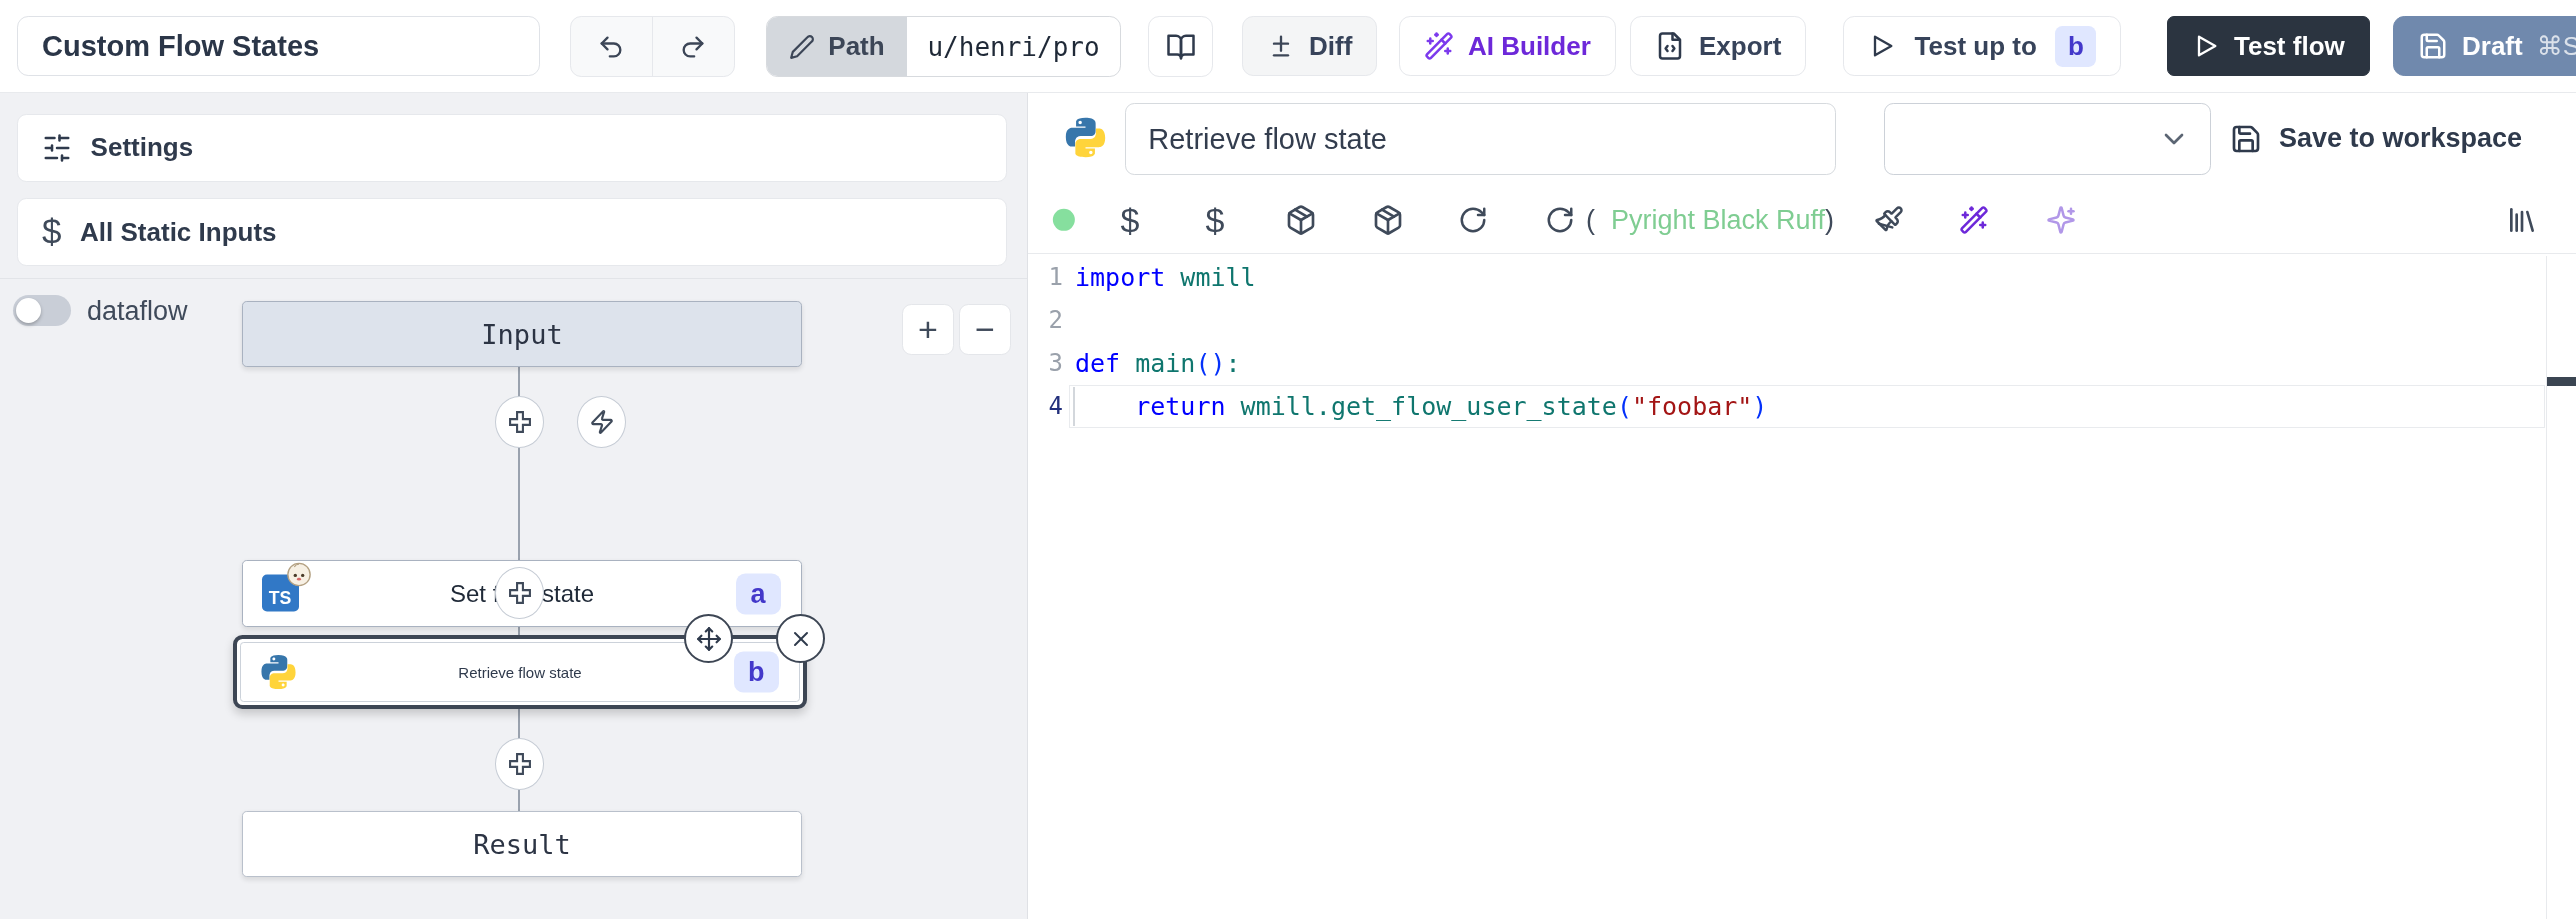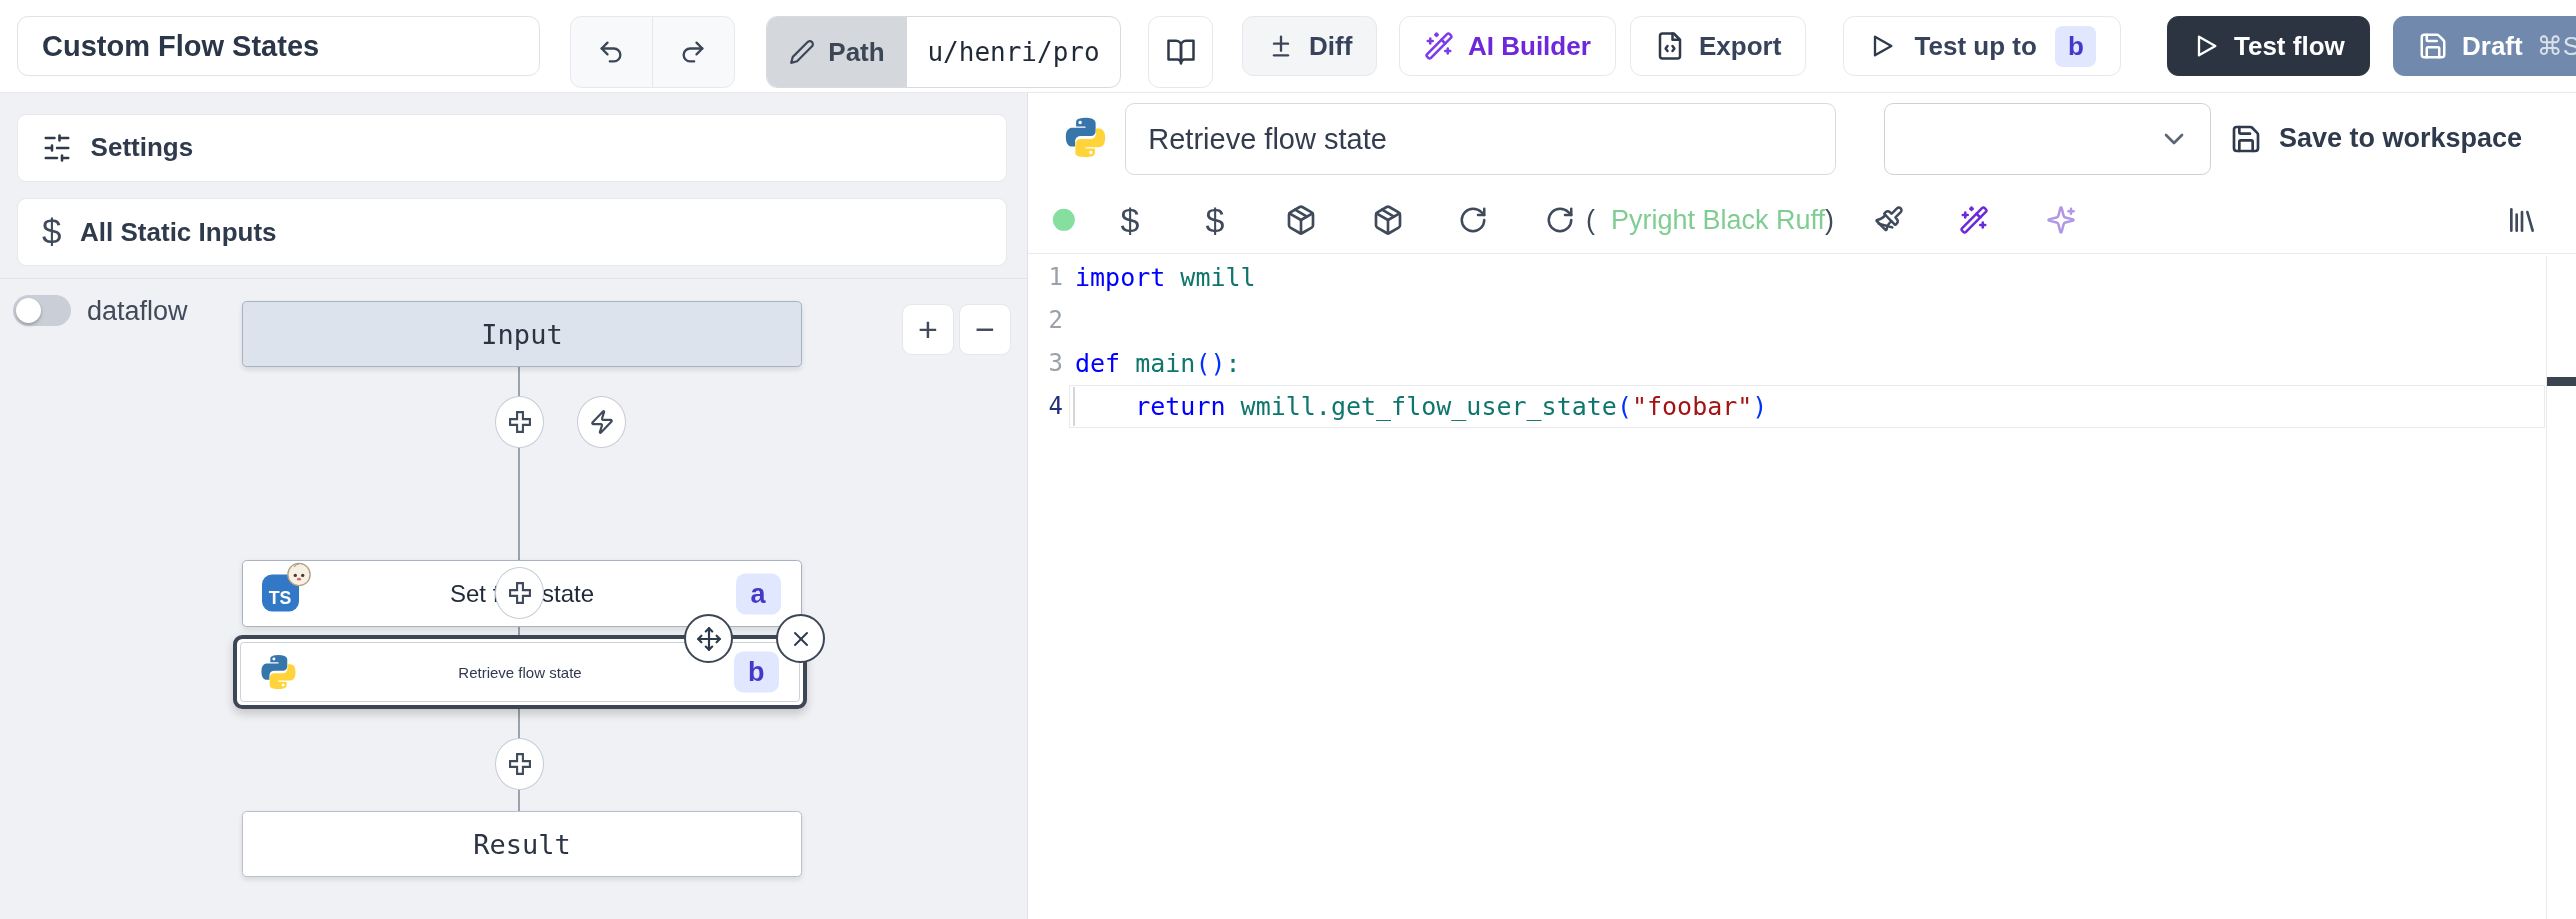--- a/index.html
+++ b/index.html
@@ -10,7 +10,7 @@
   
   .topbar { position:absolute; left:0; top:0; width:2576px; height:93px;
     background:#fff; border-bottom:1.9px solid #e8eaed; z-index:10; }
-  .tb { position:absolute; top:16px; height:72px; display:flex; align-items:center; }
+  .tb { position:absolute; top:16px; height:61px; display:flex; align-items:center; }
   .btn { display:inline-flex; align-items:center; justify-content:center; gap:14px;
     height:60px; border:1.9px solid #e6e8ec; border-radius:11.2px; background:#fff;
     font-size:26px; font-weight:700; color:#37435a; padding:0 24px; cursor:pointer; }

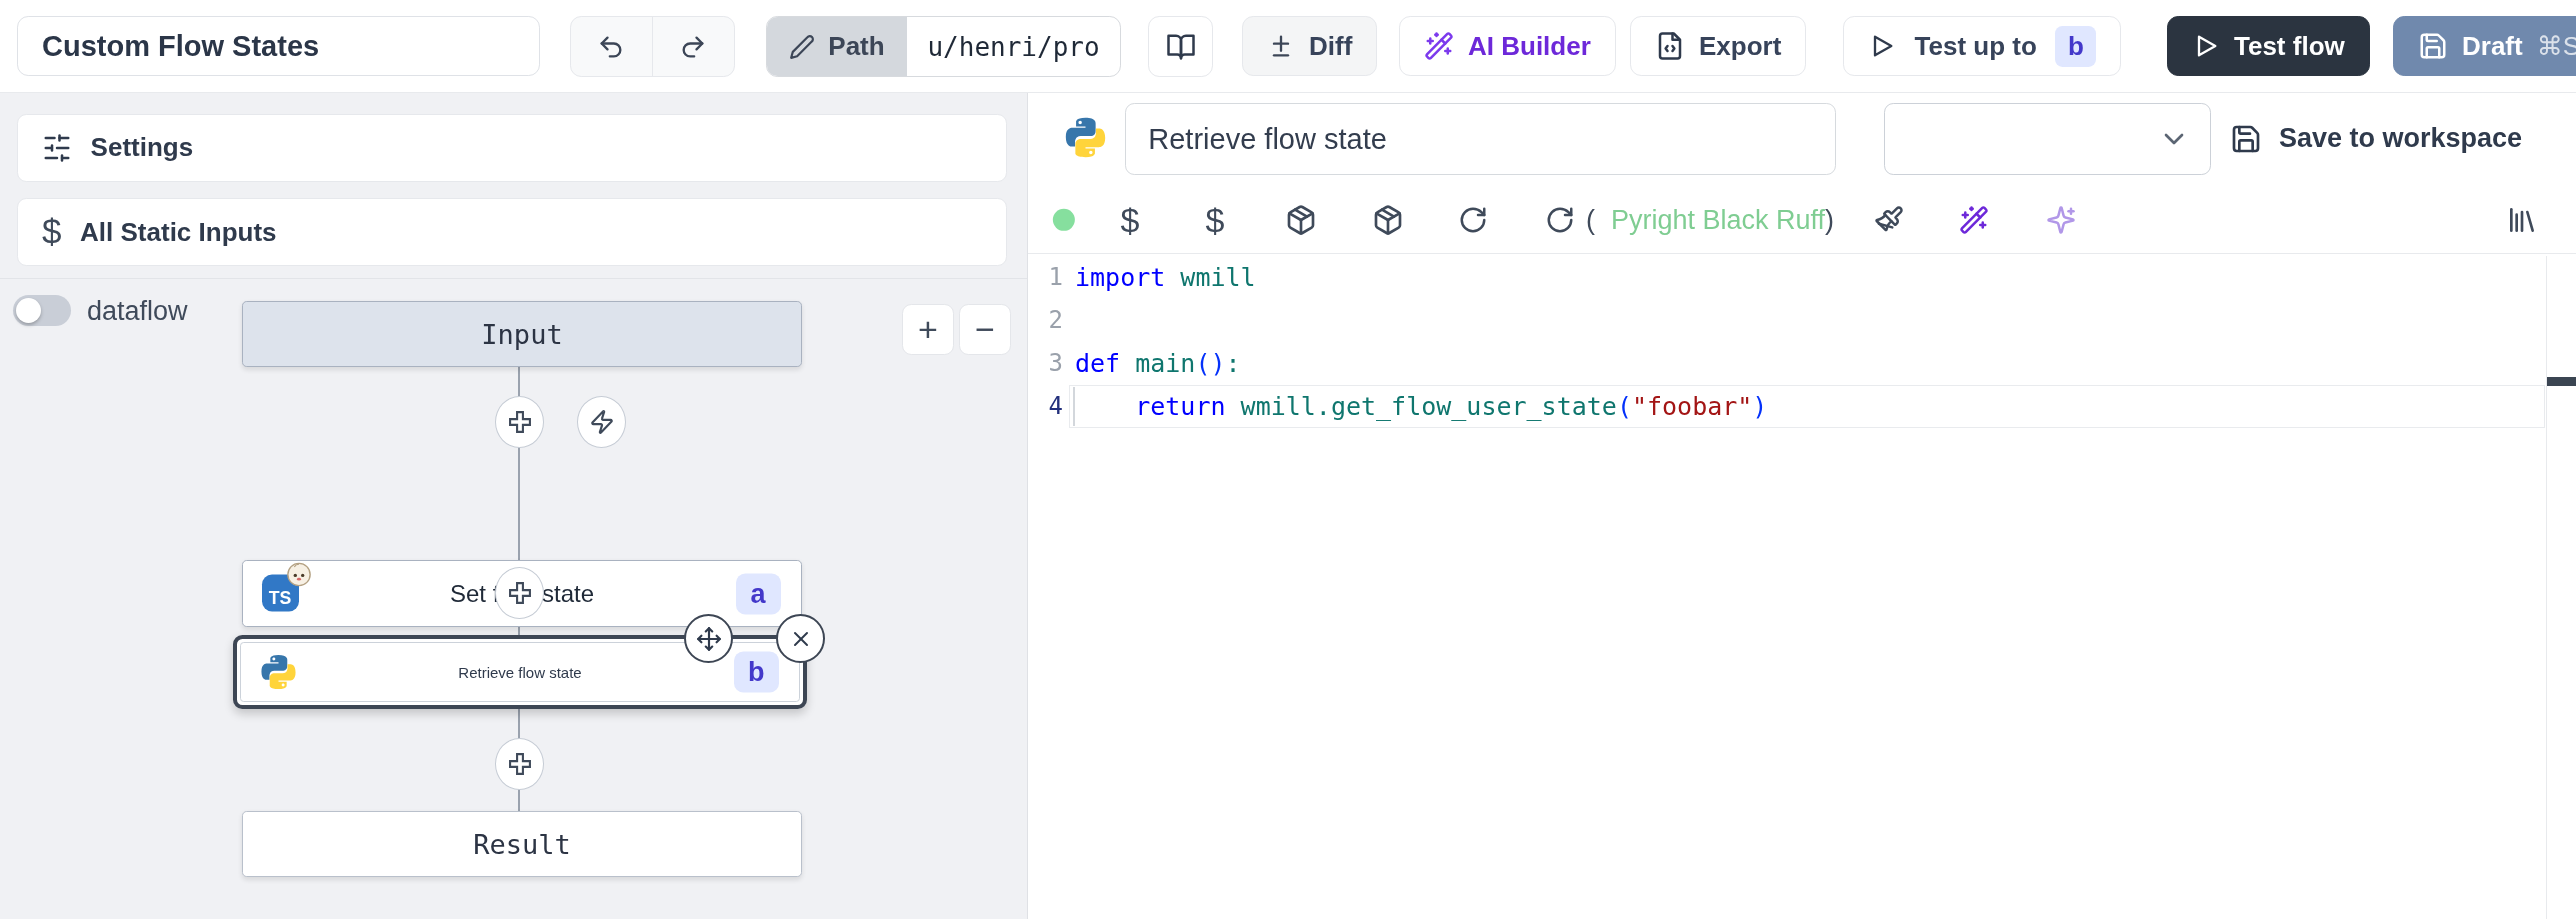--- a/index.html
+++ b/index.html
@@ -196,7 +196,7 @@
     <span class="badge tb-badge">b</span>
   </button>
 
-  <button class="tb btn dark-btn" style="left:2167px;">
+  <button class="tb btn dark-btn" style="left:2167px;border-radius:7px;">
     <svg width="28" height="28" viewBox="0 0 24 24" fill="none" stroke="#fff" stroke-width="2" stroke-linejoin="round">
         <path d="m6 4 14 8-14 8z"></path>
       </svg>

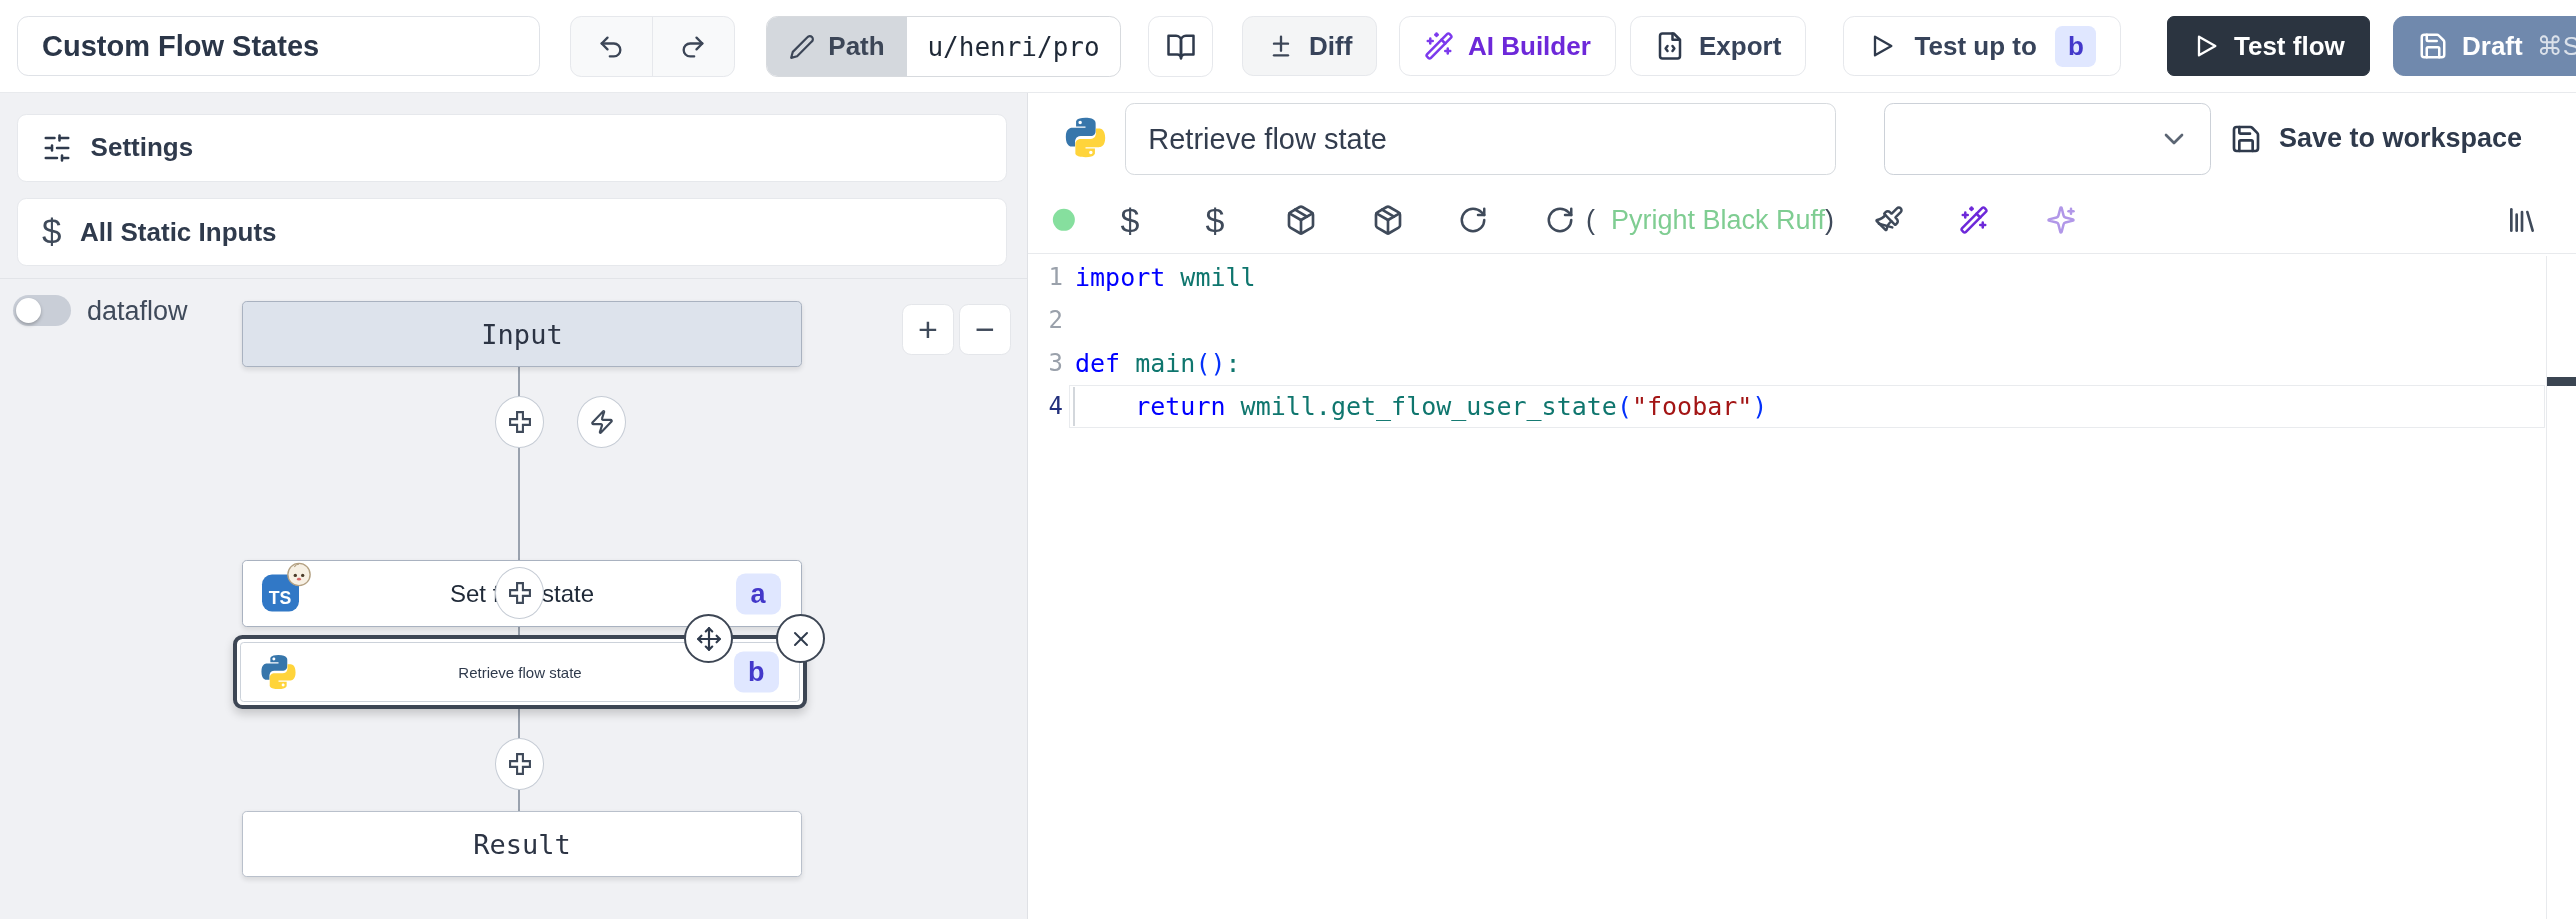--- a/index.html
+++ b/index.html
@@ -59,7 +59,7 @@
   .node-badge { position:absolute; right:20.5px; top:50%; transform:translateY(-50%);
     width:45px; height:41px; border-radius:9.3px; font-size:27px; }
   .node-icon { position:absolute; left:18.6px; top:50%; transform:translateY(-50%); width:39px; height:39px; }
-  .ts-square { width:37px; height:37px; background:#3178c6; border-radius:10px; color:#fff;
+  .ts-square { width:37px; height:37px; background:#3178c6; border-radius:5px; color:#fff;
     font-weight:700; font-size:17.7px; display:flex; align-items:flex-end; justify-content:center; padding-bottom:2.8px; }
   .bun-face { position:absolute; right:-11.2px; top:-13px; width:26px; height:26px; }
   .edge-line { position:absolute; left:518px; top:265px; width:1.9px; height:453px; background:#9aa2ae; z-index:1; }

